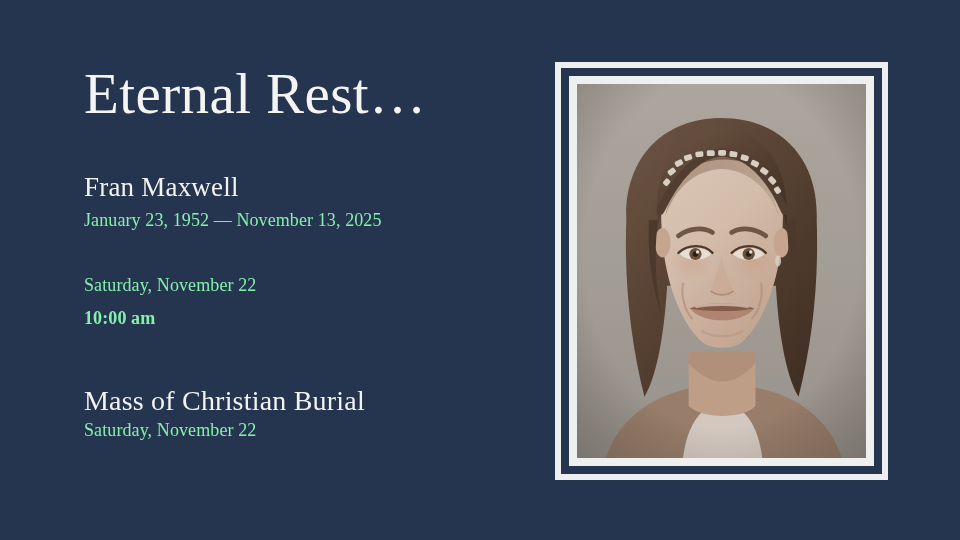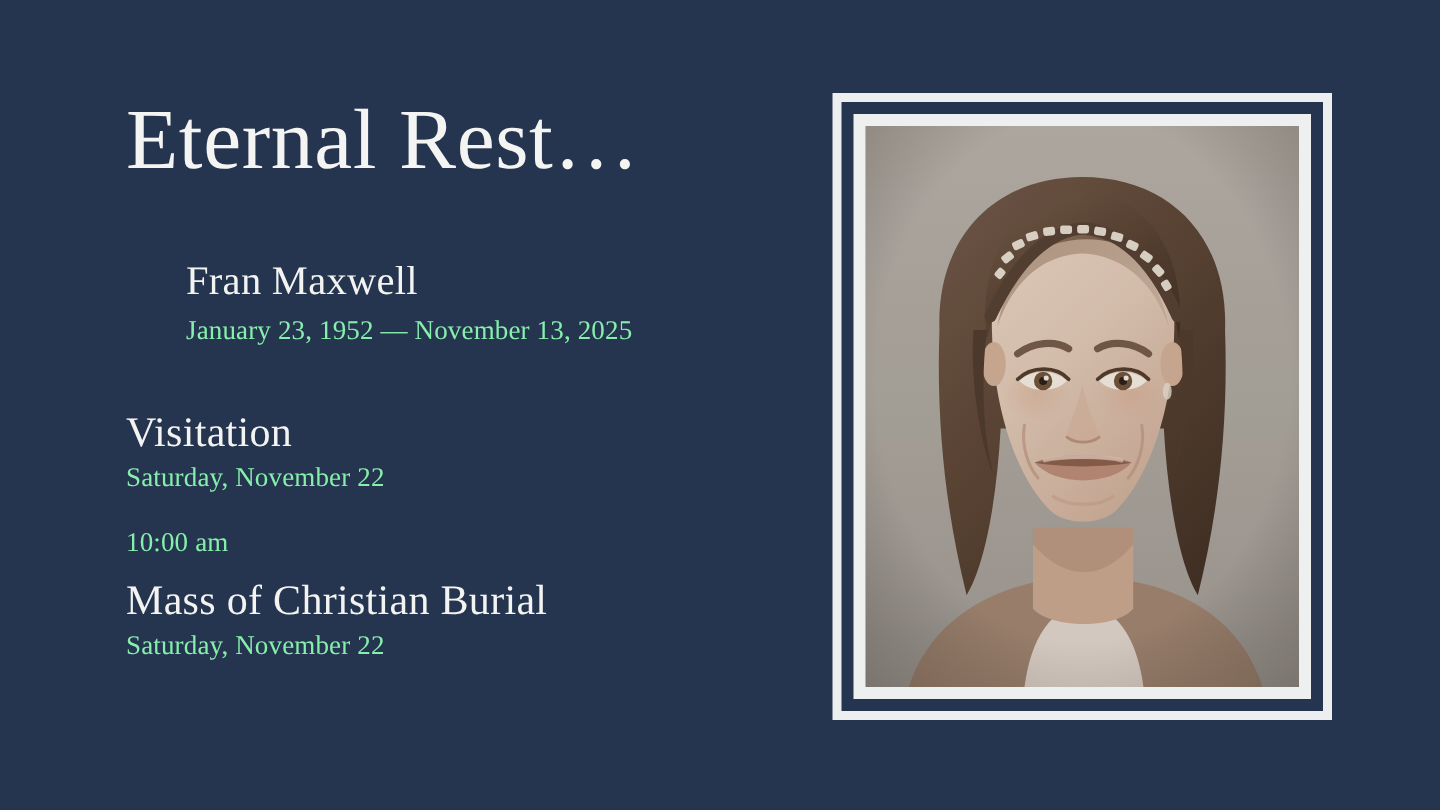--- a/index.html
+++ b/index.html
@@ -46,7 +46,7 @@
     left: 0;
     width: 430px;
   }
-  .block-name     { top: 172px; margin-left: 40px; }
+  .block-name     { top: 172px; }
   .block-visit    { top: 272px; }
   .block-mass     { top: 384px; }
 

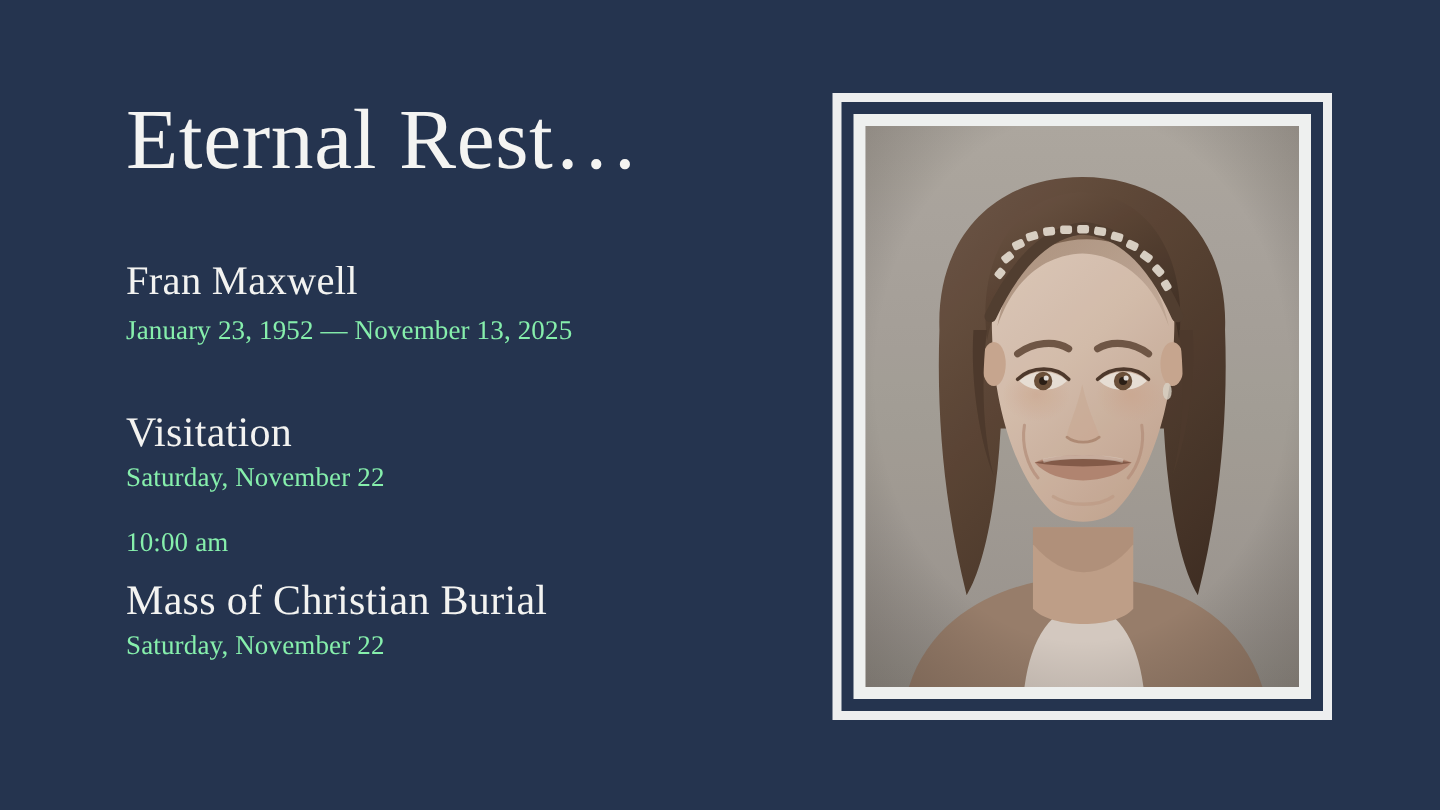--- a/index.html
+++ b/index.html
@@ -119,7 +119,6 @@
     </div>
 
     <div class="block block-visit">
-      <p class="heading heading-evt">Visitation</p>
       <p class="subline">Saturday, November 22</p>
       <p class="subline time">10:00 am</p>
     </div>

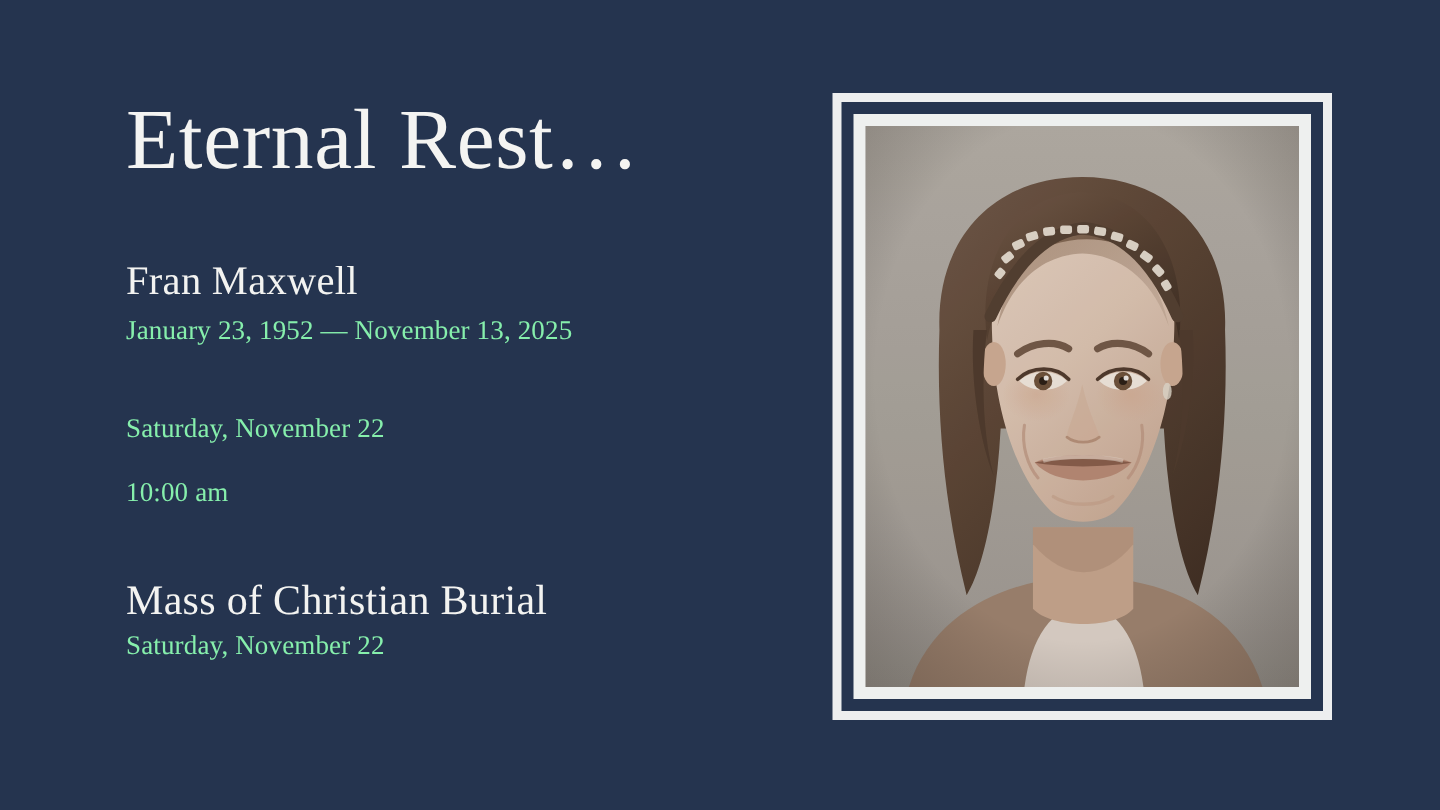--- a/index.html
+++ b/index.html
@@ -68,7 +68,7 @@
     letter-spacing: 0.1px;
   }
   .subline.dates { margin-top: 3px; }
-  .subline.time  { margin-top: 16px; }
+  .subline.time  { margin-top: 6px; font-weight: bold; }
 
   
   .frame-outer {

